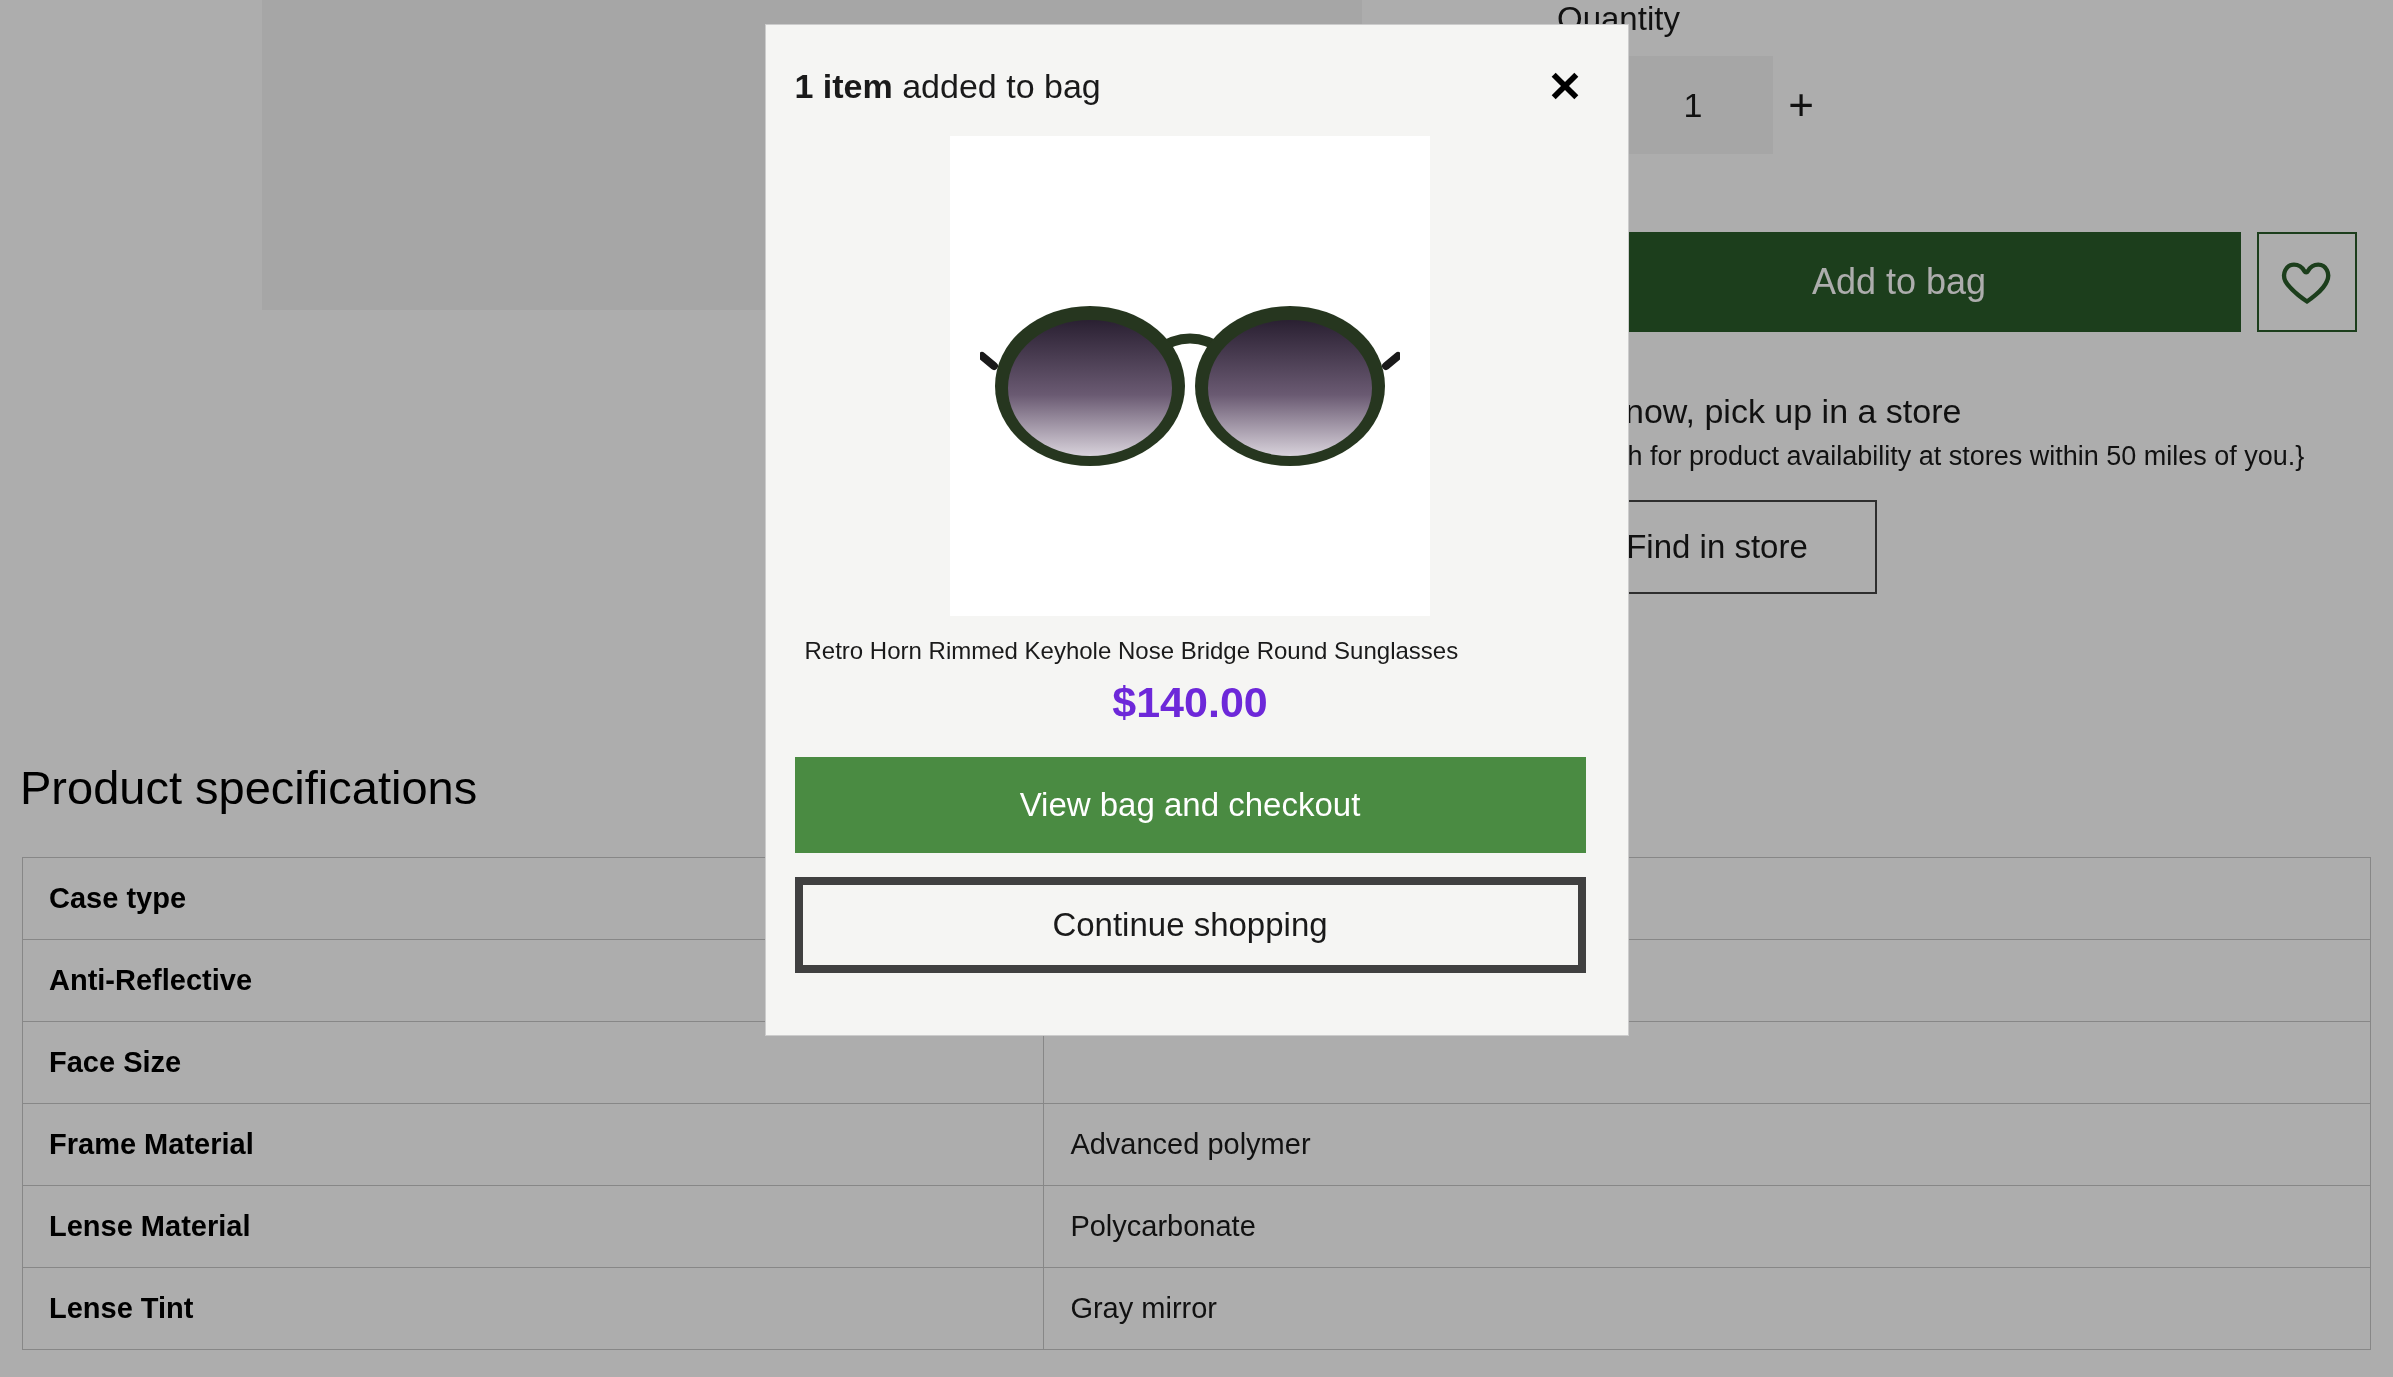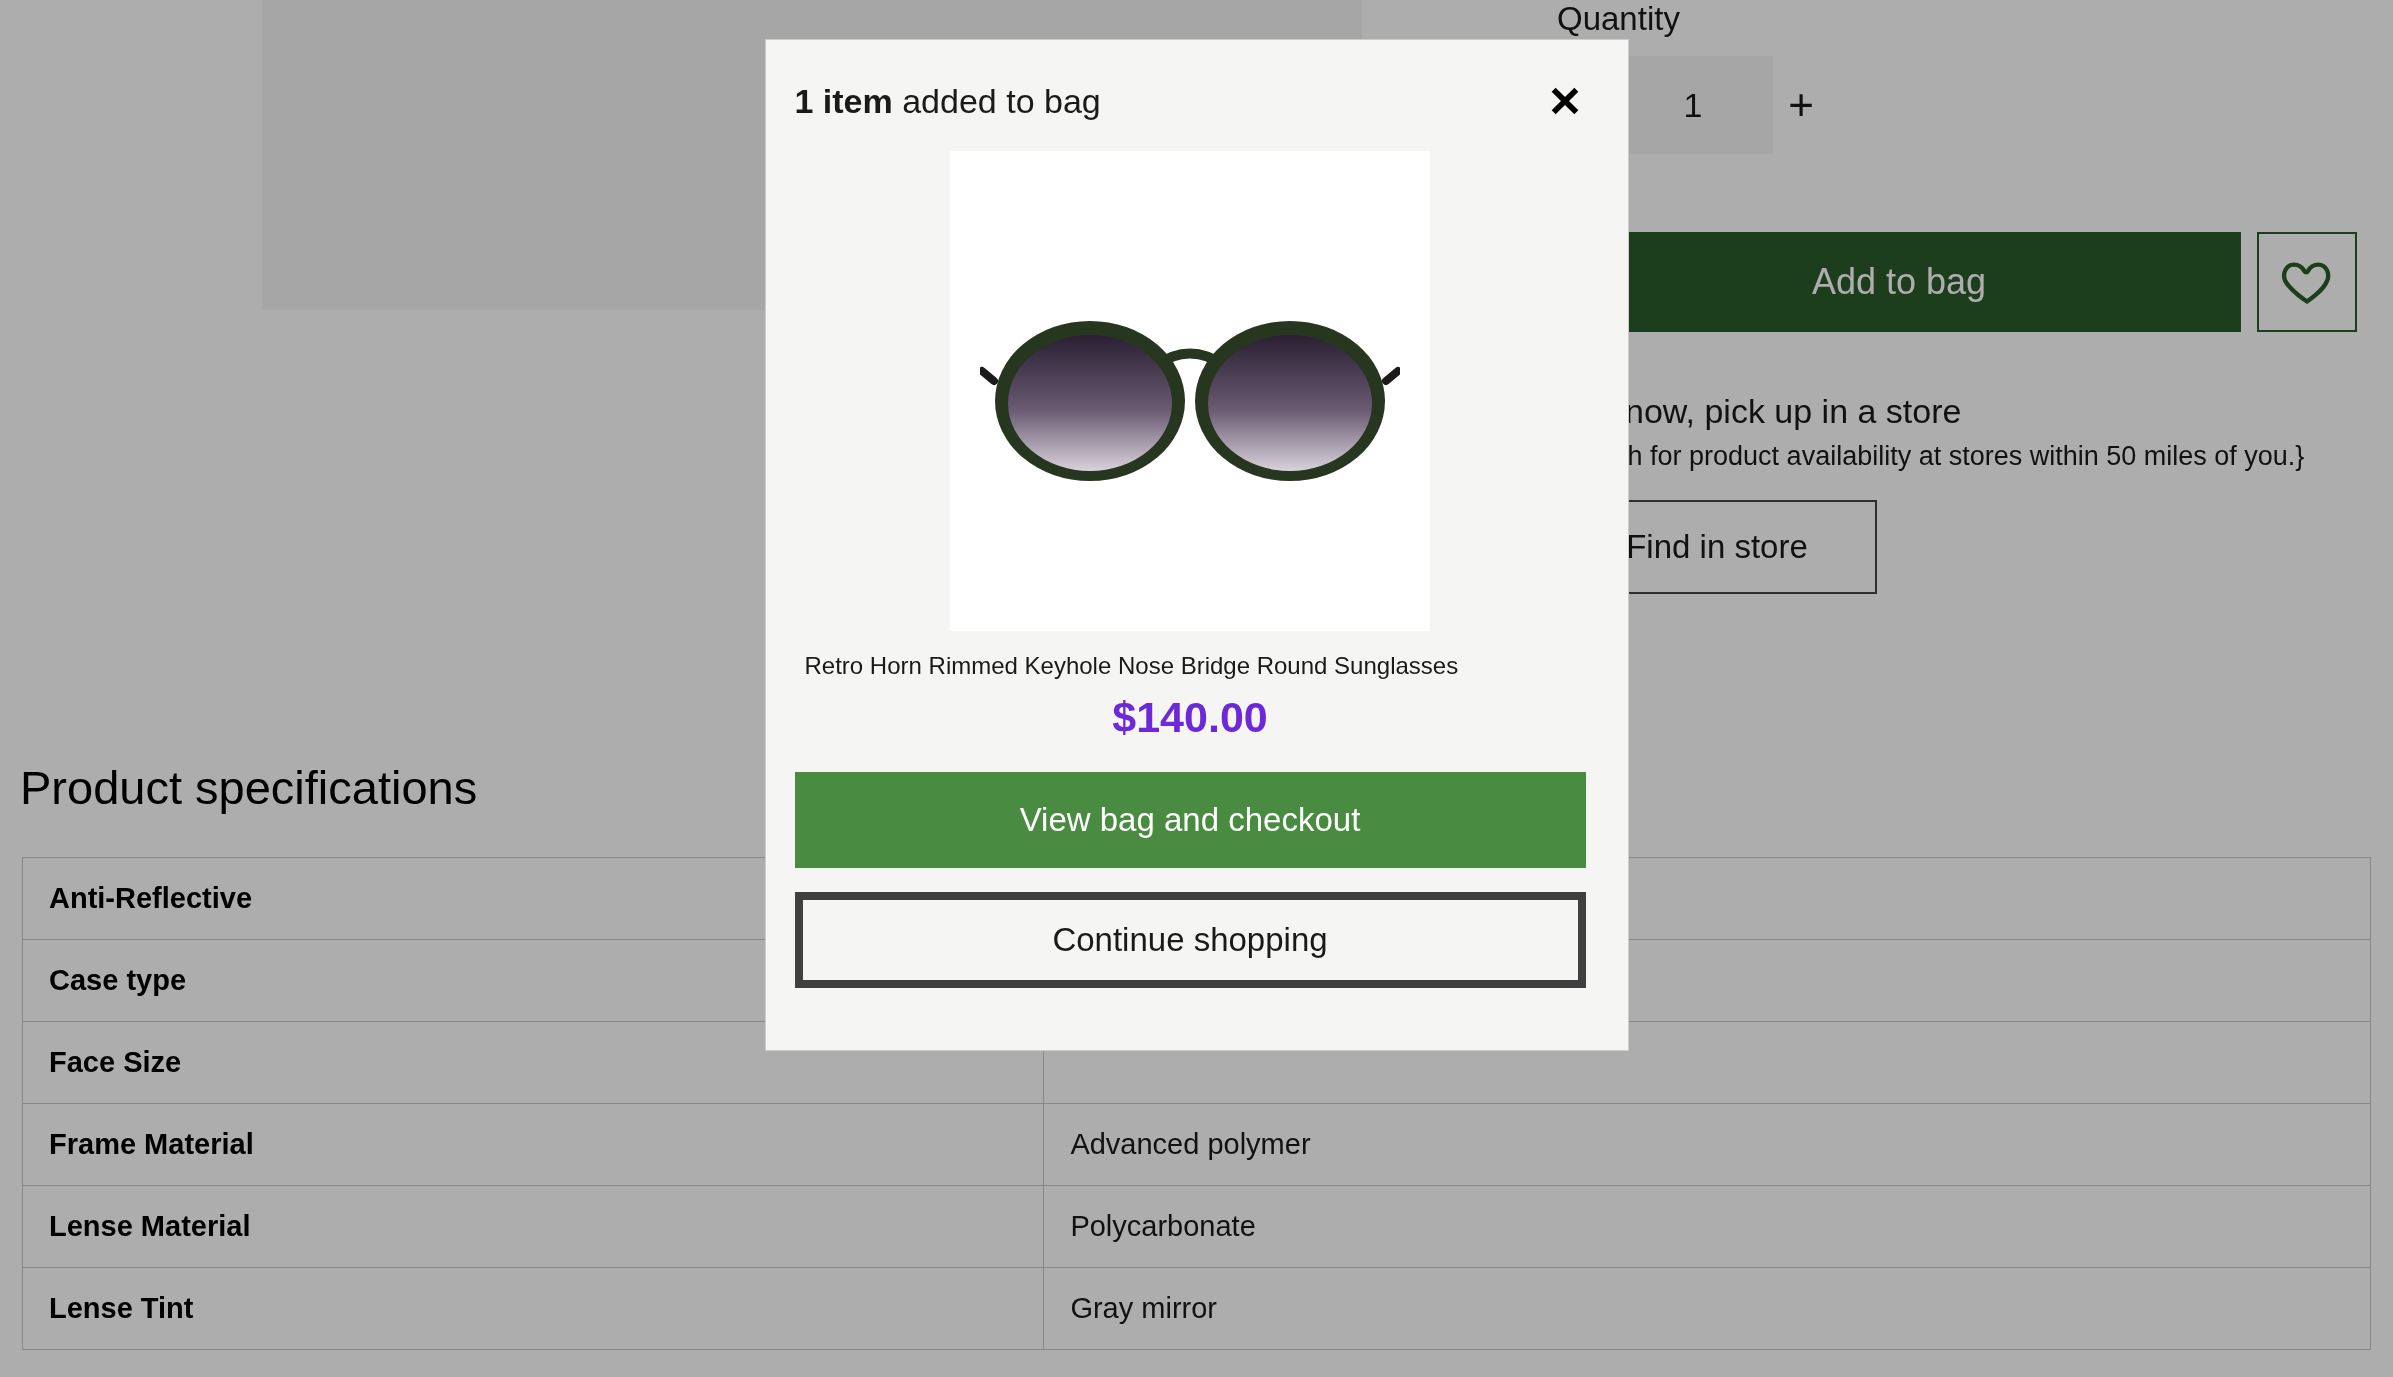--- a/index.html
+++ b/index.html
@@ -178,7 +178,7 @@
   }
 
   .modal {
-    margin-top: 39px;
+    margin-top: 24px;
     width: 864px;
     background: #f5f5f3;
     border: 1px solid #ccc;

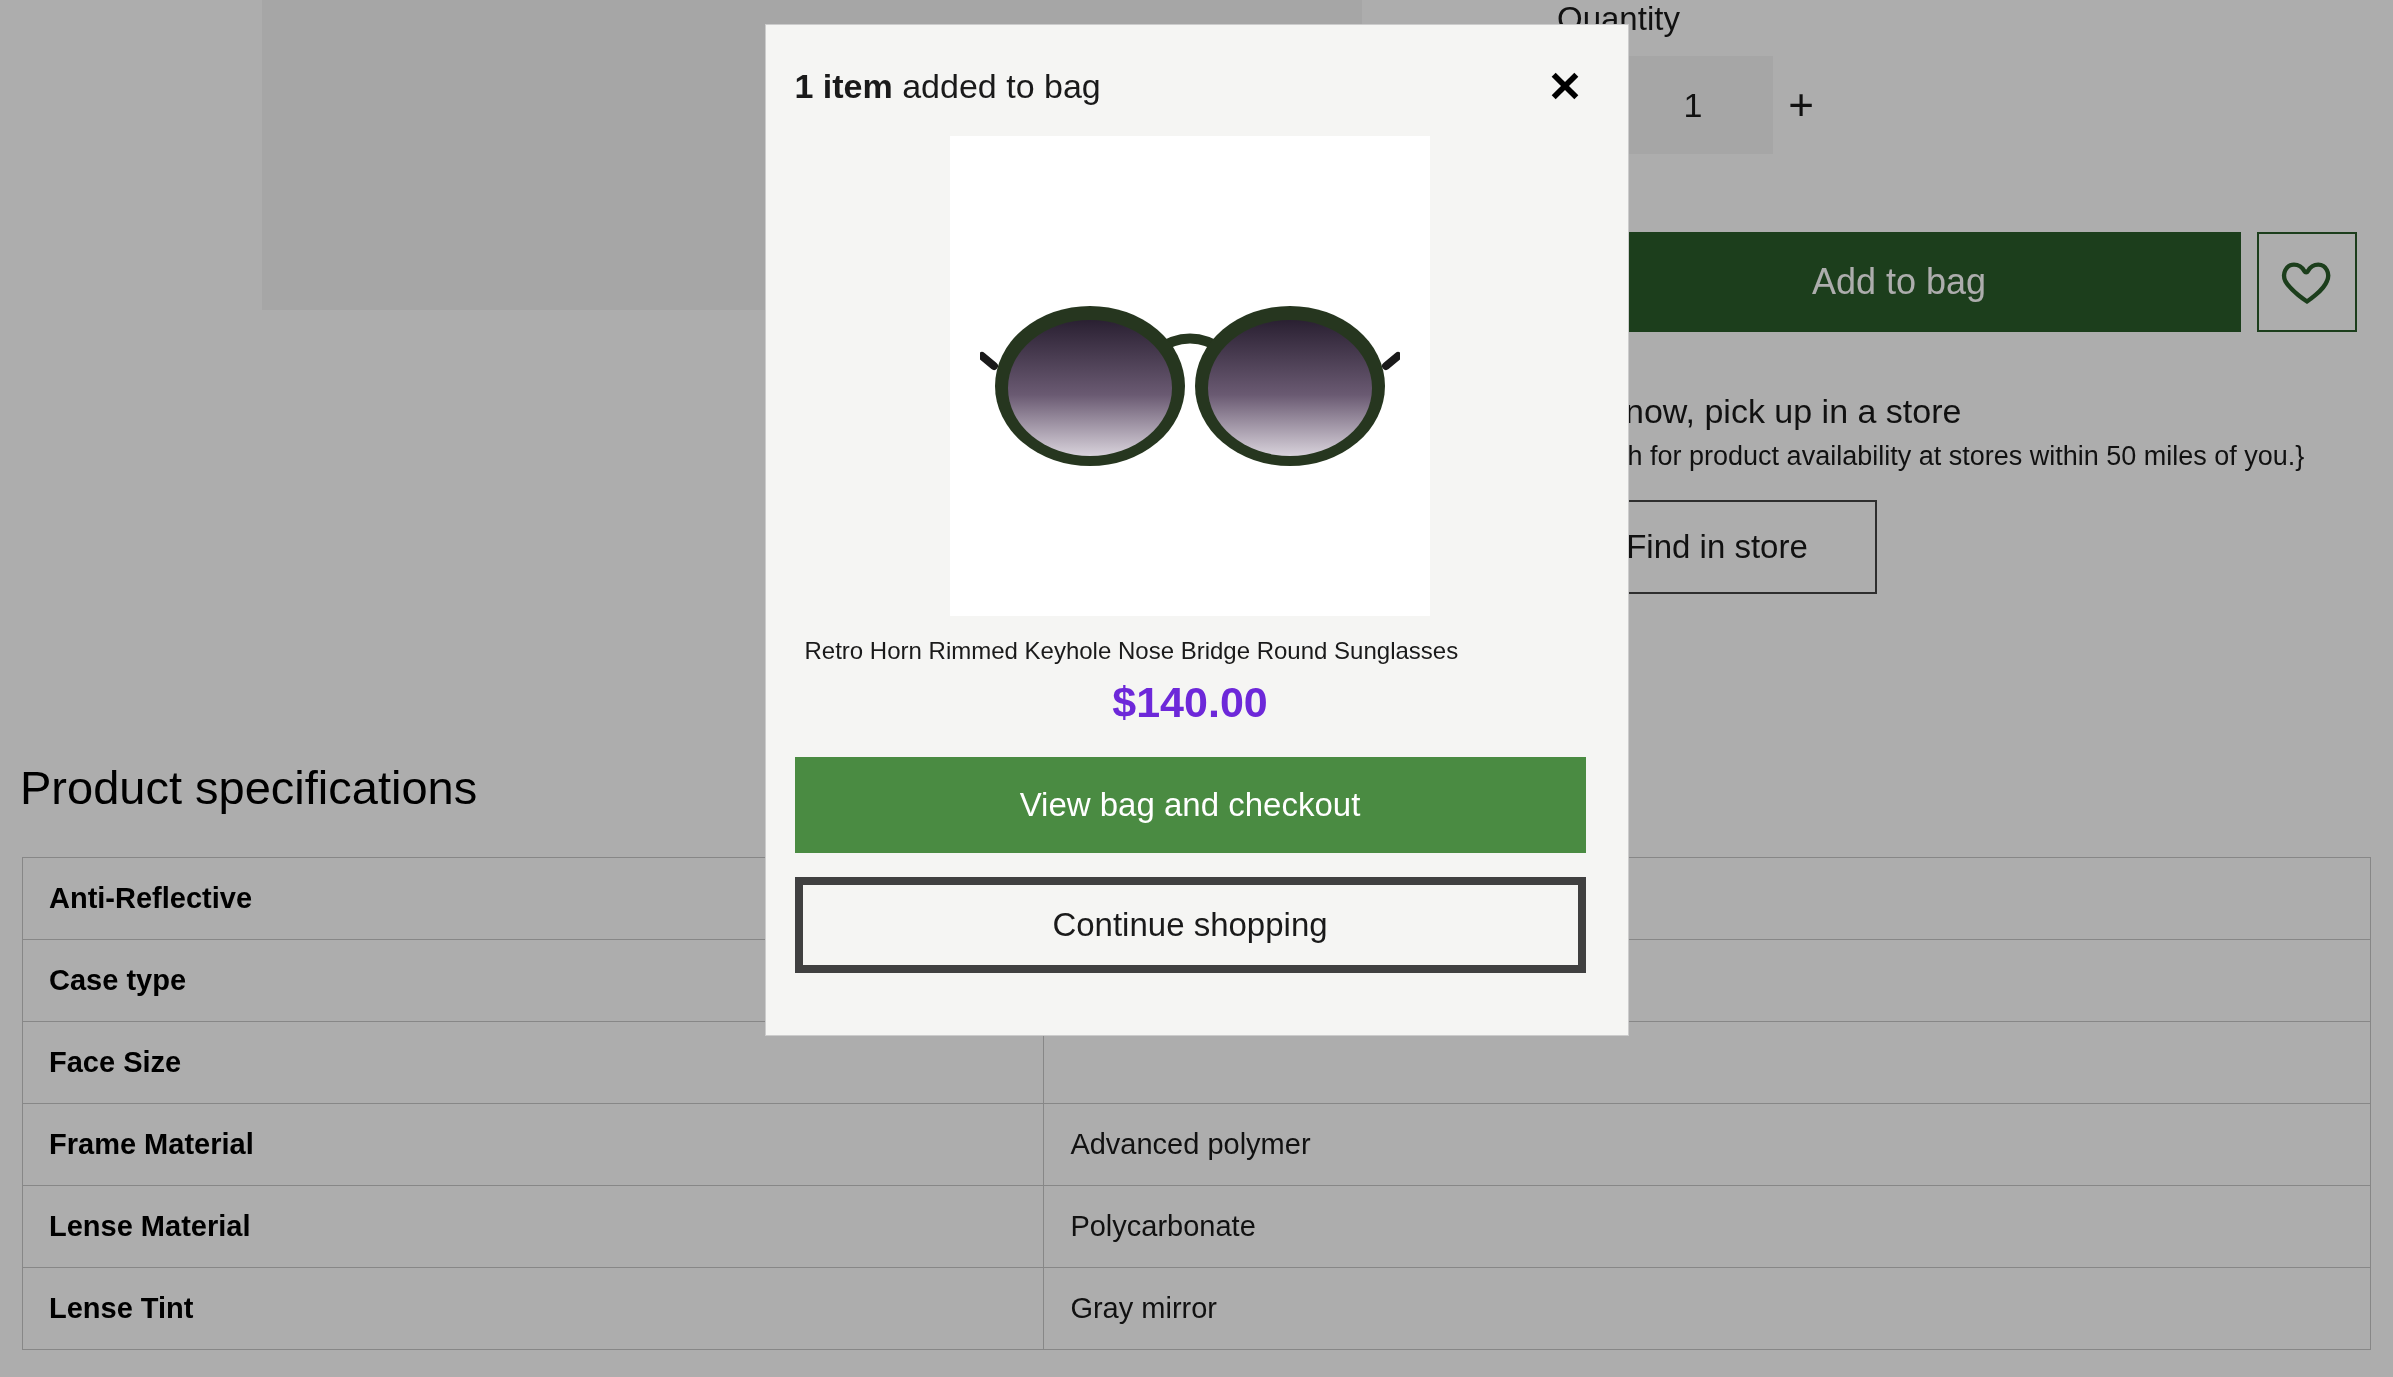--- a/index.html
+++ b/index.html
@@ -301,11 +301,11 @@
   <table class="specs-table">
     <tbody>
       <tr>
+        <td>Case type</td>
+        <td></td>
+      </tr>
+      <tr>
         <td>Anti-Reflective</td>
-        <td></td>
-      </tr>
-      <tr>
-        <td>Case type</td>
         <td></td>
       </tr>
       <tr>

